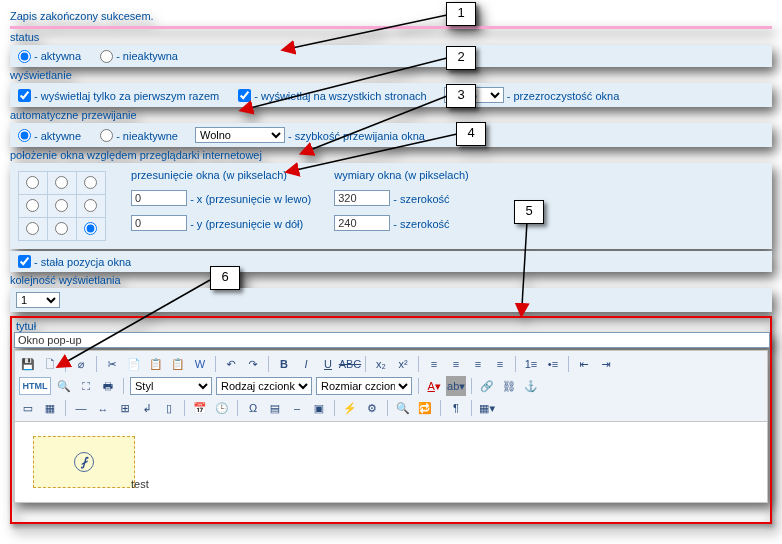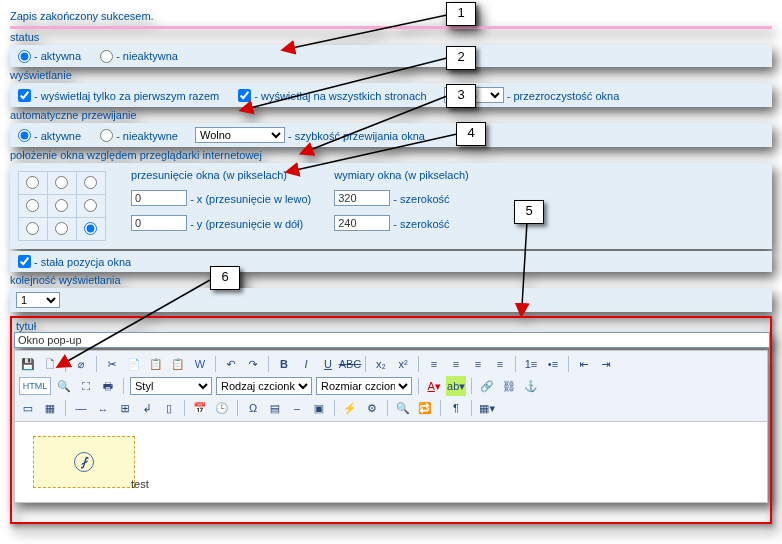--- a/index.html
+++ b/index.html
@@ -25,7 +25,7 @@
 .ico{width:18px;height:18px;display:inline-flex;align-items:center;justify-content:center;margin:0 1px;font-size:11px;color:#2a4a7a;border:1px solid transparent;cursor:pointer}
 .sep{width:1px;height:16px;background:#aebfd4;margin:0 4px;display:inline-block}
 .sel{font-size:11px;height:18px;margin:0 2px}
-.html-btn{display:inline-flex;align-items:center;justify-content:center;border:1px solid #9bb6d4;background:#fff;color:#2a6aa8;font-weight:normal;font-size:9px;width:30px;height:16px;margin:0 2px}
+.html-btn{display:inline-flex;align-items:center;justify-content:center;border:1px solid #9bb6d4;background:#fff;color:#2a6aa8;font-weight:bold;font-size:9px;width:30px;height:16px;margin:0 2px}
 .editor-body{position:relative;height:80px;background:#fff;border:1px solid #c6c6c6;border-top:none}
 .flash-box{position:absolute;left:18px;top:14px;width:100px;height:50px;background:#fdfad0;border:1px dashed #d0a030;display:flex;align-items:center;justify-content:center}
 .flash-ico{width:18px;height:18px;border-radius:50%;border:1px solid #4a6aa0;display:flex;align-items:center;justify-content:center;font-style:italic;font-weight:bold;color:#2a4a8a;font-size:12px}

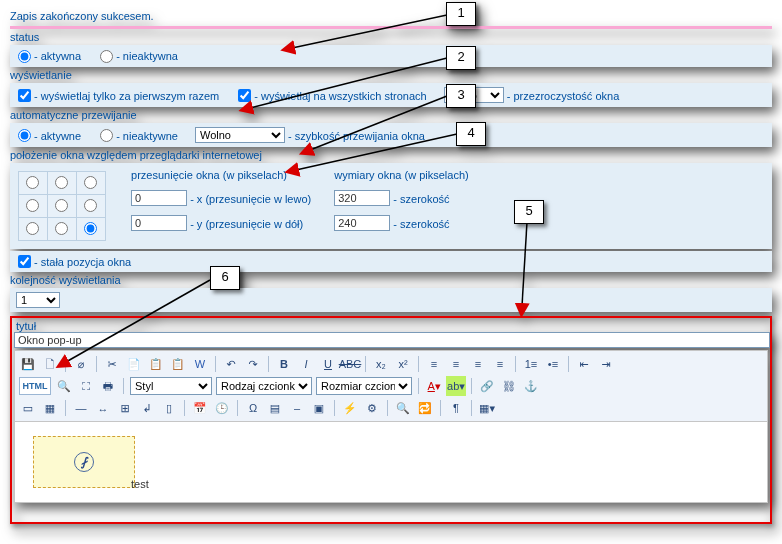--- a/index.html
+++ b/index.html
@@ -170,7 +170,7 @@
         <select class="sel" style="width:96px"><option>Rozmiar czcionk</option></select>
         <span class="sep"></span>
         <span class="ico" style="color:#c00"><u>A</u>▾</span>
-        <span class="ico" style="background:#bef264">ab▾</span>
+        <span class="ico" style="background:#a3a3a3">ab▾</span>
         <span class="sep"></span>
         <span class="ico">🔗</span>
         <span class="ico">⛓</span>

